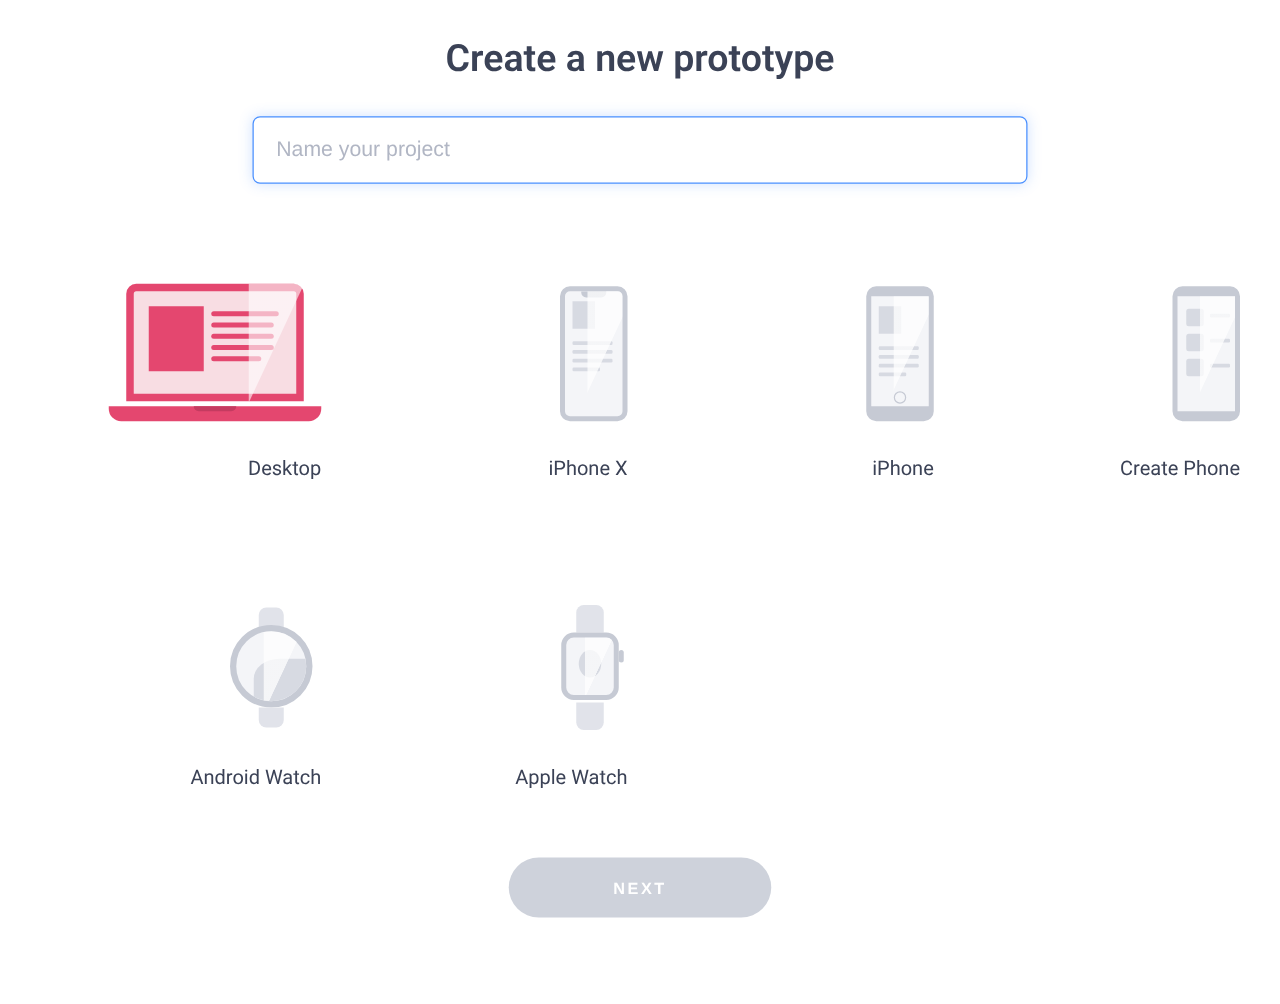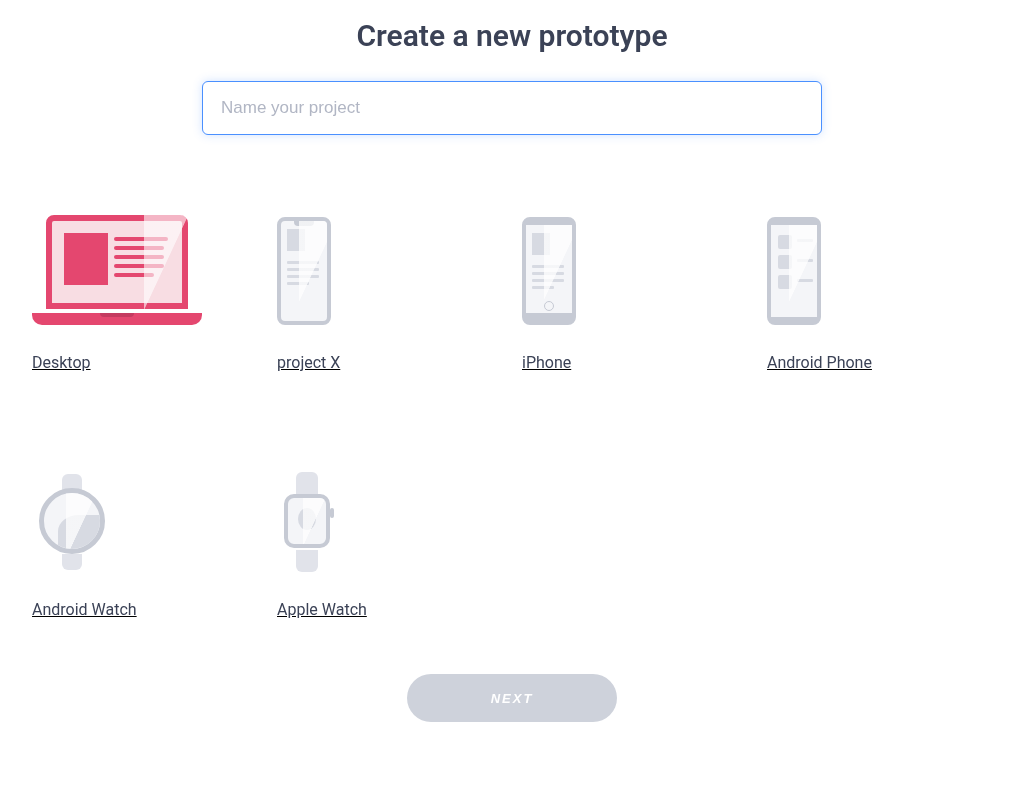--- a/index.html
+++ b/index.html
@@ -21,7 +21,7 @@
   font-size: 30px;
   font-weight: 600;
   color: #3b4256;
-  margin-top: 18px;
+  margin-top: 30px;
   margin-bottom: 28px;
 }
 .name-input {

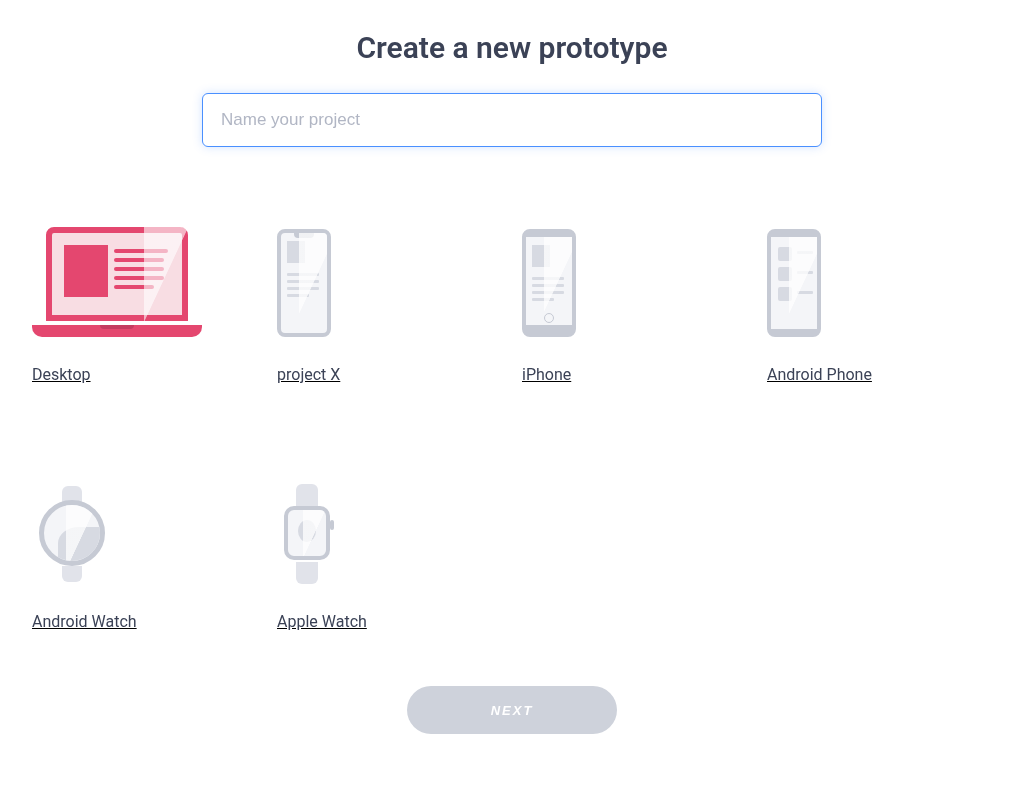--- a/index.html
+++ b/index.html
@@ -47,9 +47,8 @@
 .device {
   display: flex;
   flex-direction: column;
-  align-items: flex-start;
+  align-items: flex-end;
   cursor: pointer;
-  text-decoration: underline;
 }
 .device-icon {
   height: 120px;

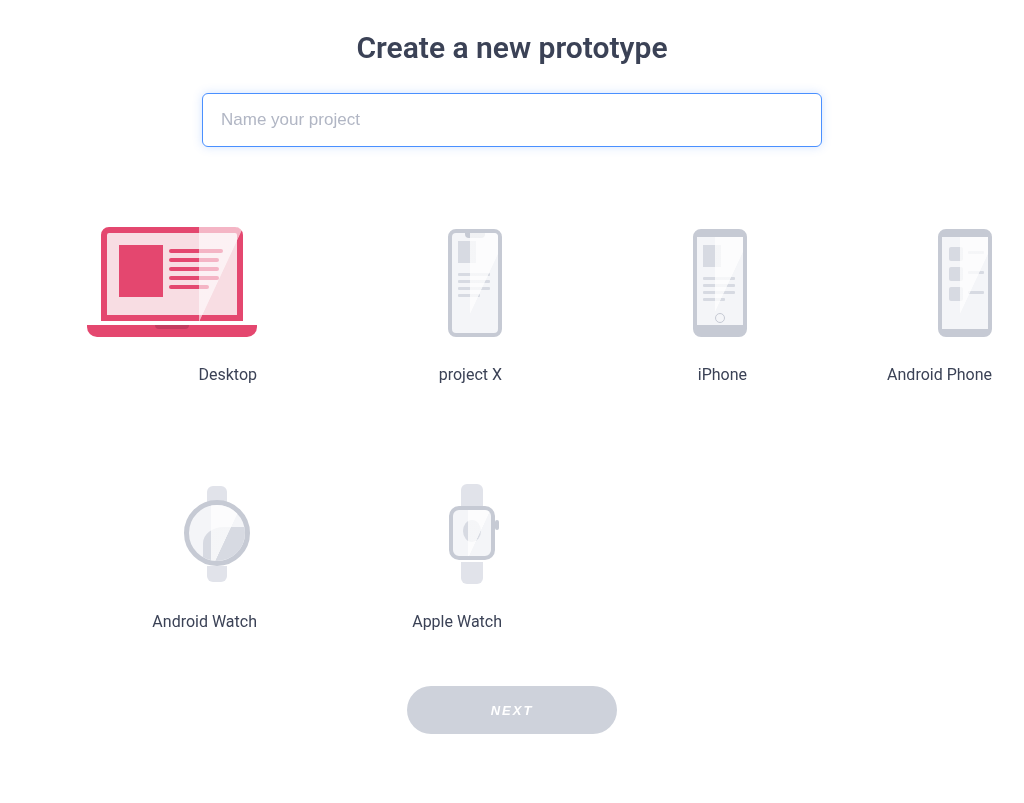--- a/index.html
+++ b/index.html
@@ -297,7 +297,7 @@
           <div class="sheen"></div>
         </div>
       </div>
-      <div class="device-label">project X</div>
+      <div class="device-label">iPhone X</div>
     </div>
 
     <div class="device">

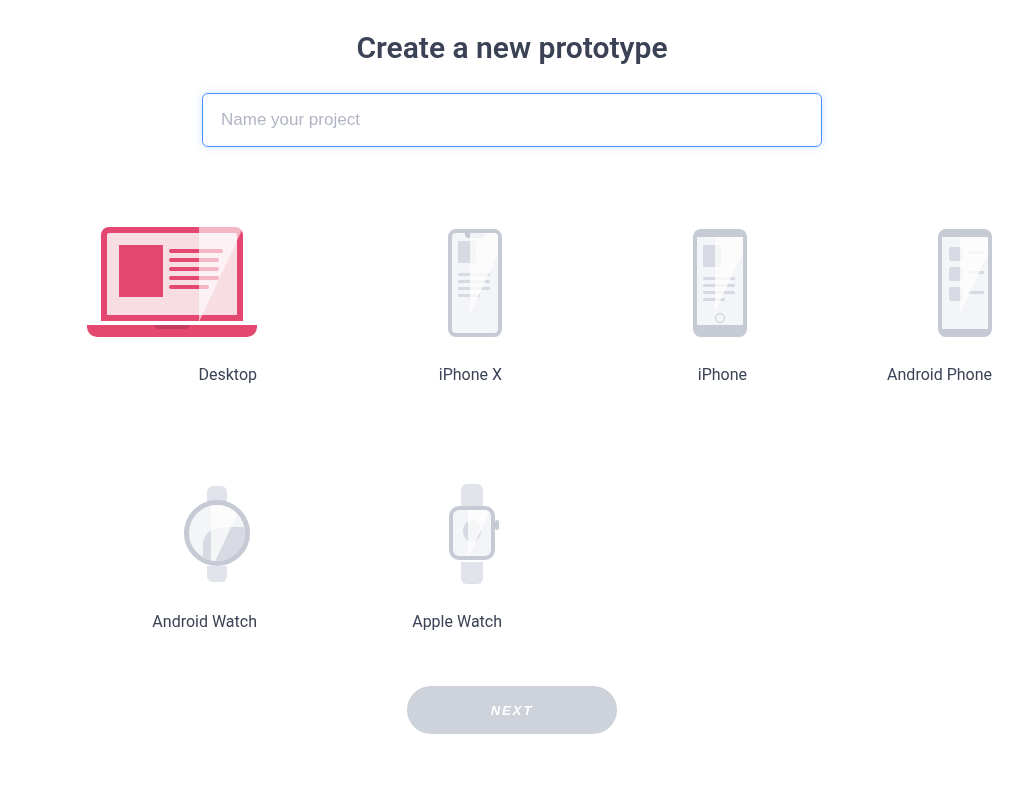--- a/index.html
+++ b/index.html
@@ -332,7 +332,7 @@
           <div class="sheen"></div>
         </div>
       </div>
-      <div class="device-label">Android Phone</div>
+      <div class="device-label">Create Phone</div>
     </div>
 
 

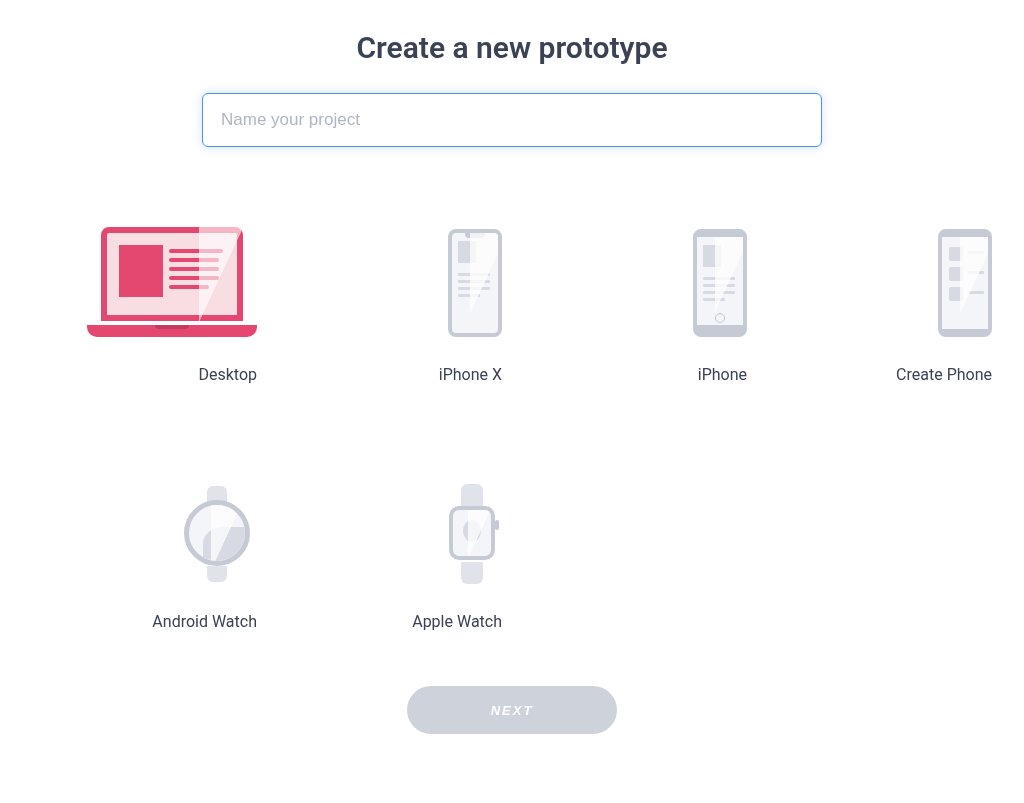--- a/index.html
+++ b/index.html
@@ -73,7 +73,6 @@
   font-weight: 600;
   letter-spacing: 2px;
   cursor: pointer;
-  font-style: italic;
 }
 
 

